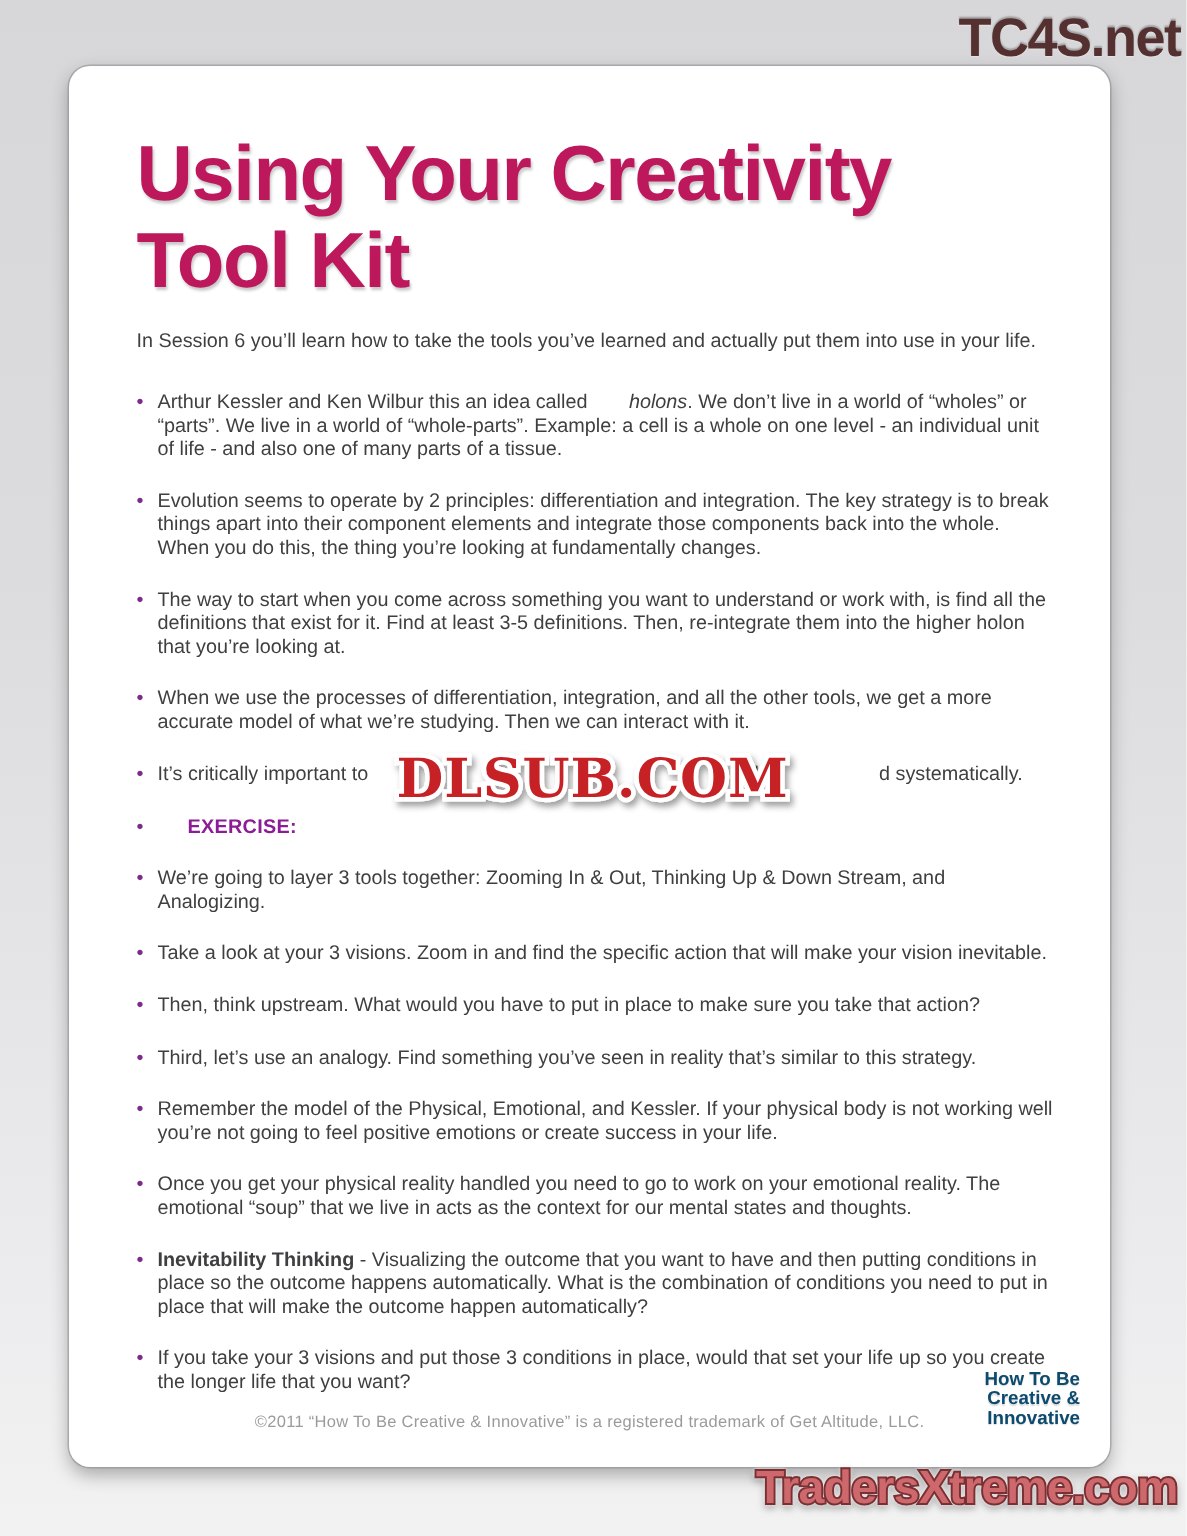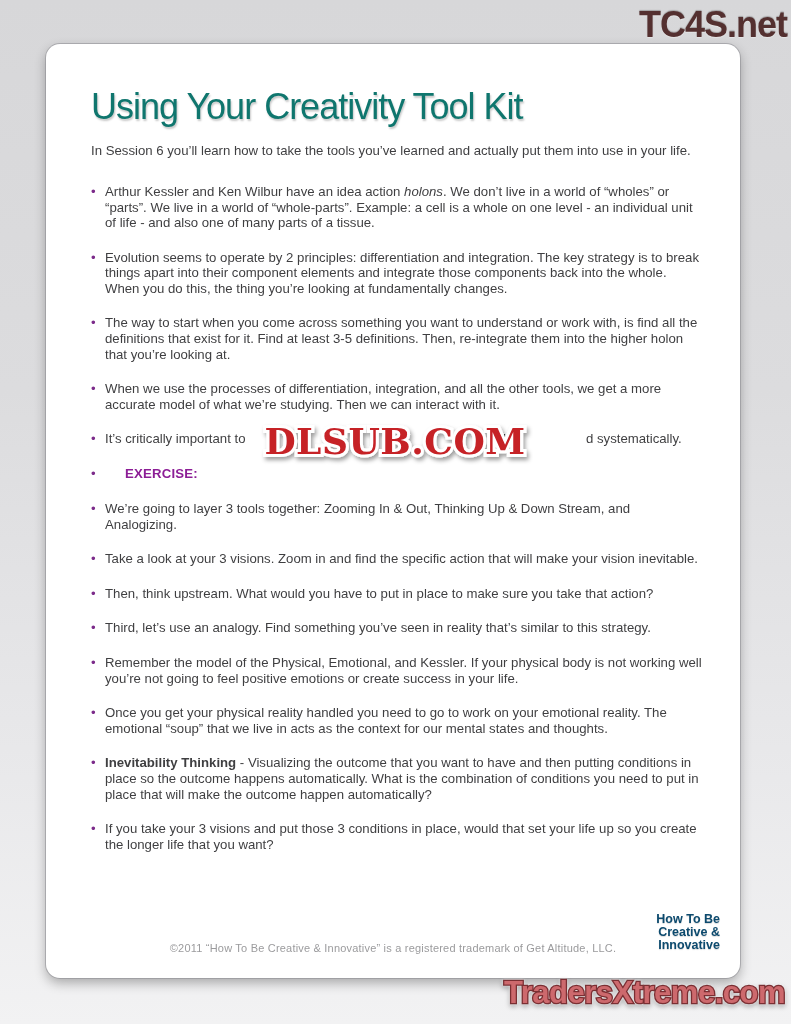--- a/index.html
+++ b/index.html
@@ -25,7 +25,7 @@
     line-height:1.12;text-shadow:1px 2px 2px rgba(0,0,0,0.18);
   }
   h2.doctitle{
-    margin:1px 0 0 0;font-size:36px;font-weight:normal;color:#0f766e;letter-spacing:-1px;
+    margin:1px 0 0 0;font-size:52px;font-weight:bold;color:#be185d;letter-spacing:-1px;
     line-height:1.12;text-shadow:1px 2px 2px rgba(0,0,0,0.22);
   }
   .intro{margin:16px 0 0 0;font-size:13.2px;line-height:15.6px;color:#3f3f41;}

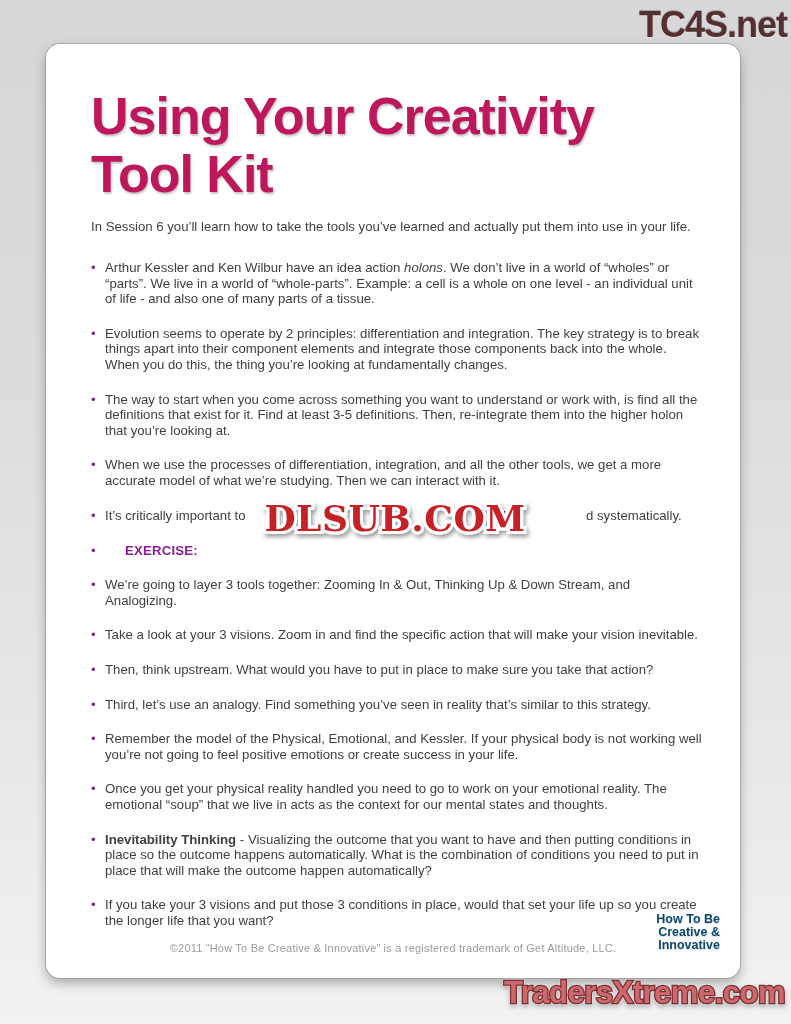--- a/index.html
+++ b/index.html
@@ -72,7 +72,7 @@
     <ul class="blocks" id="blocks">
         <li class="bullet">
           <span class="marker">•</span>
-          <span class="li-body"><span>Arthur Kessler and Ken Wilbur have an idea action </span><span class="seg-italic">holons</span><span>. We don’t live in a world of “wholes” or “parts”. We live in a world of “whole-parts”. Example: a cell is a whole on one level - an individual unit of life - and also one of many parts of a tissue.</span></span>
+          <span class="li-body"><span>Arthur Kessler and Ken Wilbur this an idea called </span><span class="seg-italic">holons</span><span>. We don’t live in a world of “wholes” or “parts”. We live in a world of “whole-parts”. Example: a cell is a whole on one level - an individual unit of life - and also one of many parts of a tissue.</span></span>
         </li>
         <li class="bullet">
           <span class="marker">•</span>

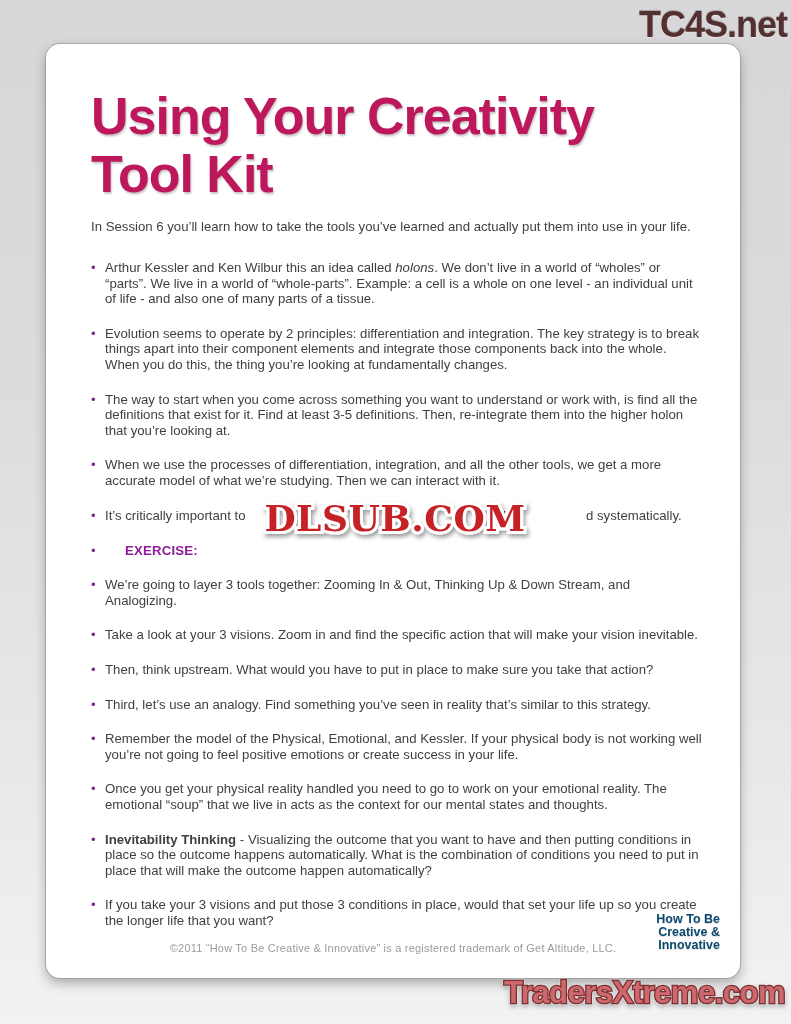--- a/index.html
+++ b/index.html
@@ -36,7 +36,7 @@
   li.subbullet{margin-left:27px;margin-bottom:8px;}
   li.exercise{margin-bottom:7px;}
   li.exercise .li-body{color:#8c1d96;font-weight:bold;letter-spacing:.2px;padding-left:20px;}
-  .seg-italic{font-style:italic;}
+  .seg-italic{font-style:italic;margin-left:24px;}
   .seg-bold{font-weight:bold;text-align:center;}
   .obscured-line{position:relative;display:block;height:16px;}
   .frag-mid{position:absolute;left:398px;top:0;}

